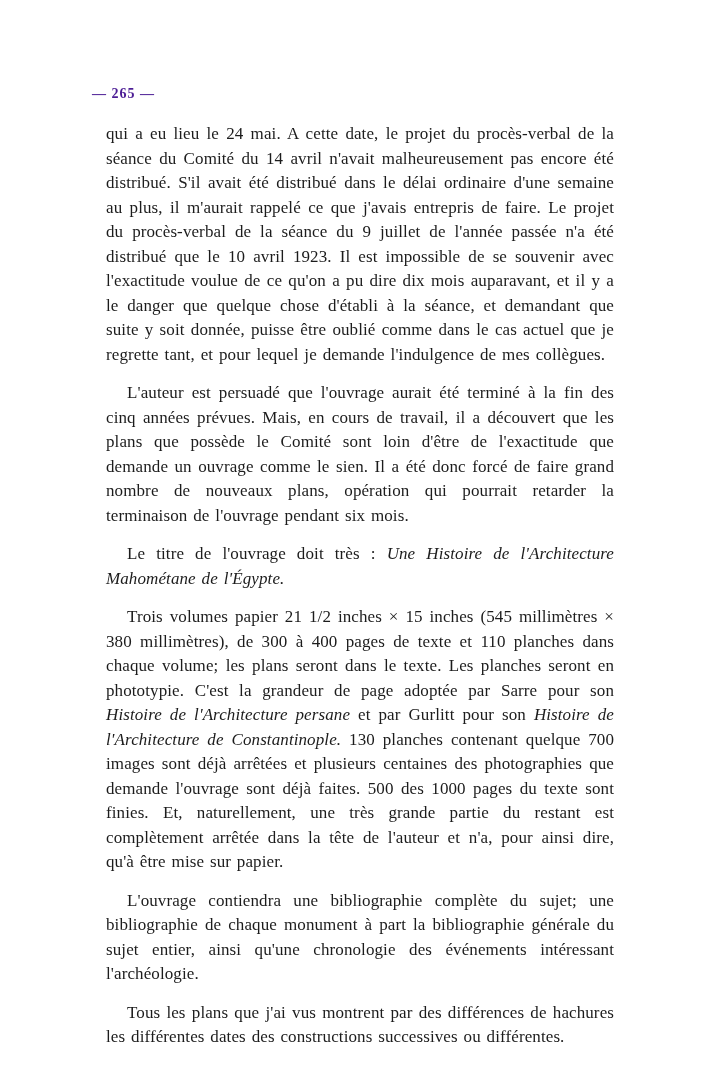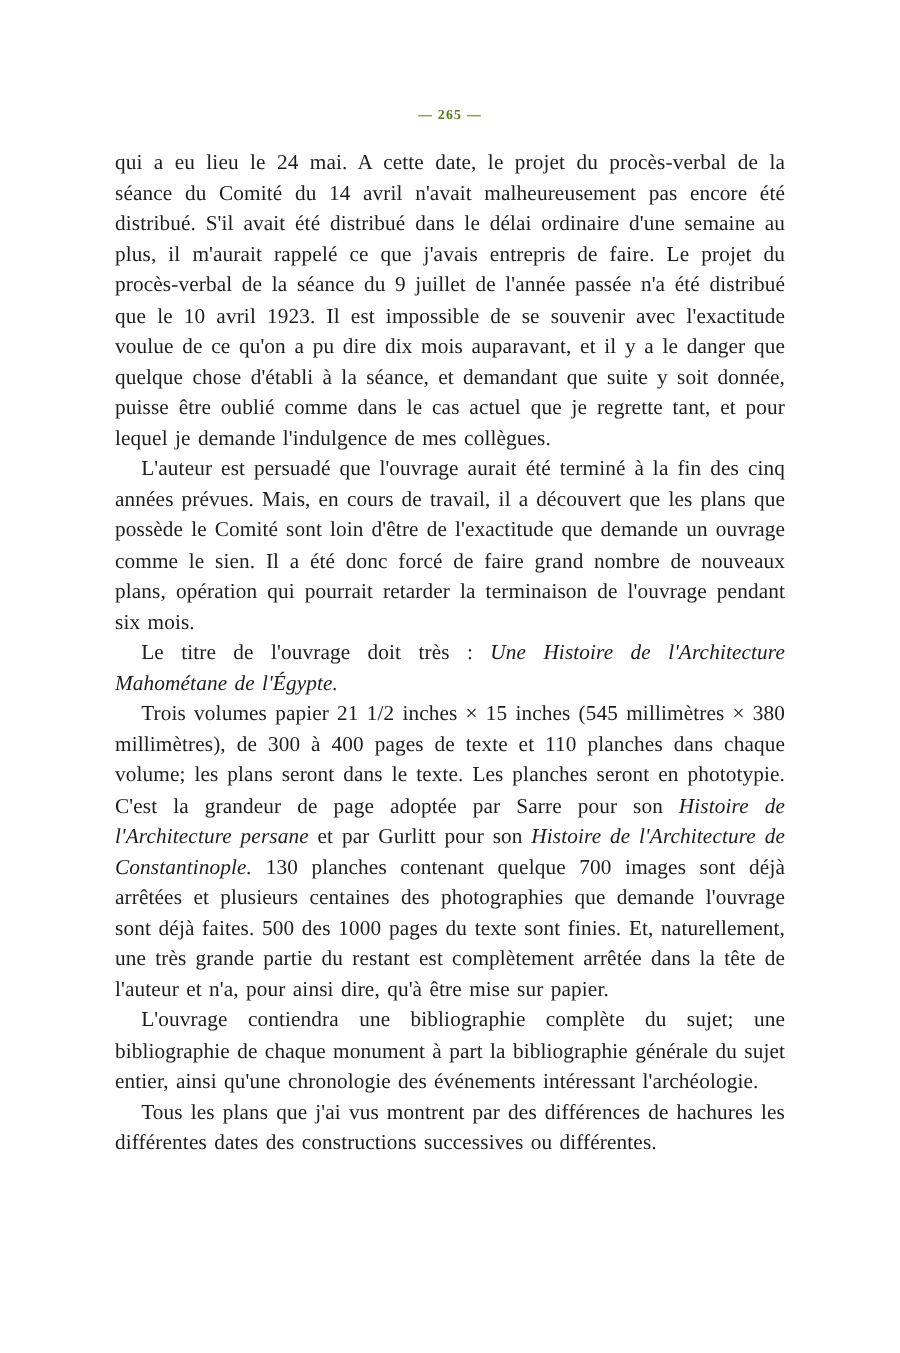--- a/index.html
+++ b/index.html
@@ -20,12 +20,12 @@
     overflow: hidden;
   }
   .page-header {
-    text-align: center;
-    font-size: 11px;
+    text-align: left;
+    font-size: 14px;
     font-weight: bold;
     letter-spacing: 1px;
     margin: 0 0 20px 0;
-    color: #4d7c0f;
+    color: #4c1d95;
   }
   .page-body {
     font-size: 17px;

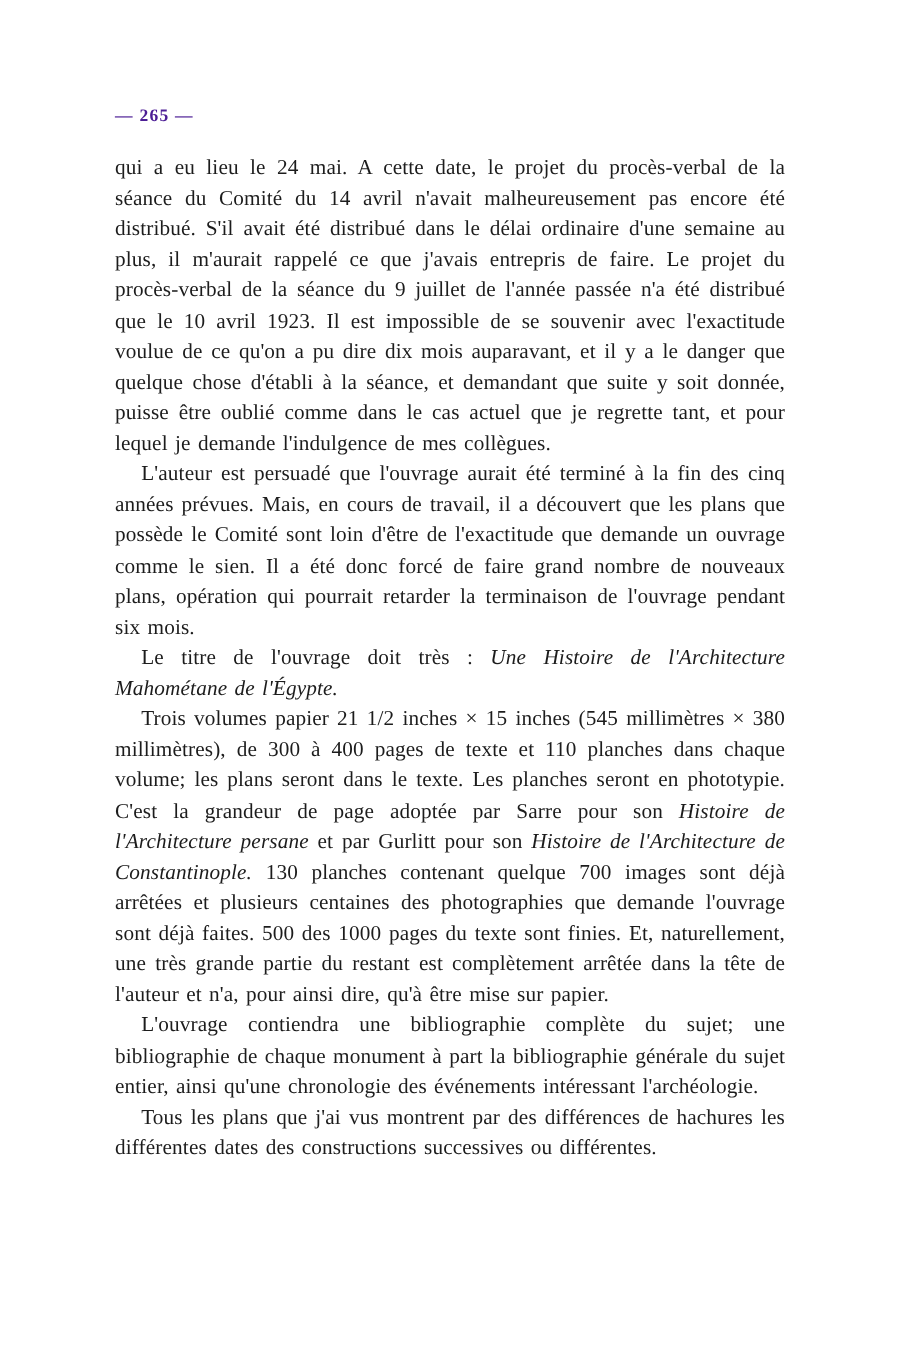--- a/index.html
+++ b/index.html
@@ -35,7 +35,7 @@
     letter-spacing: 0.1px;
   }
   .page-body p.para {
-    margin: 0;
+    margin: 14px;
     padding: 0;
   }
   .page-body p.indent {

